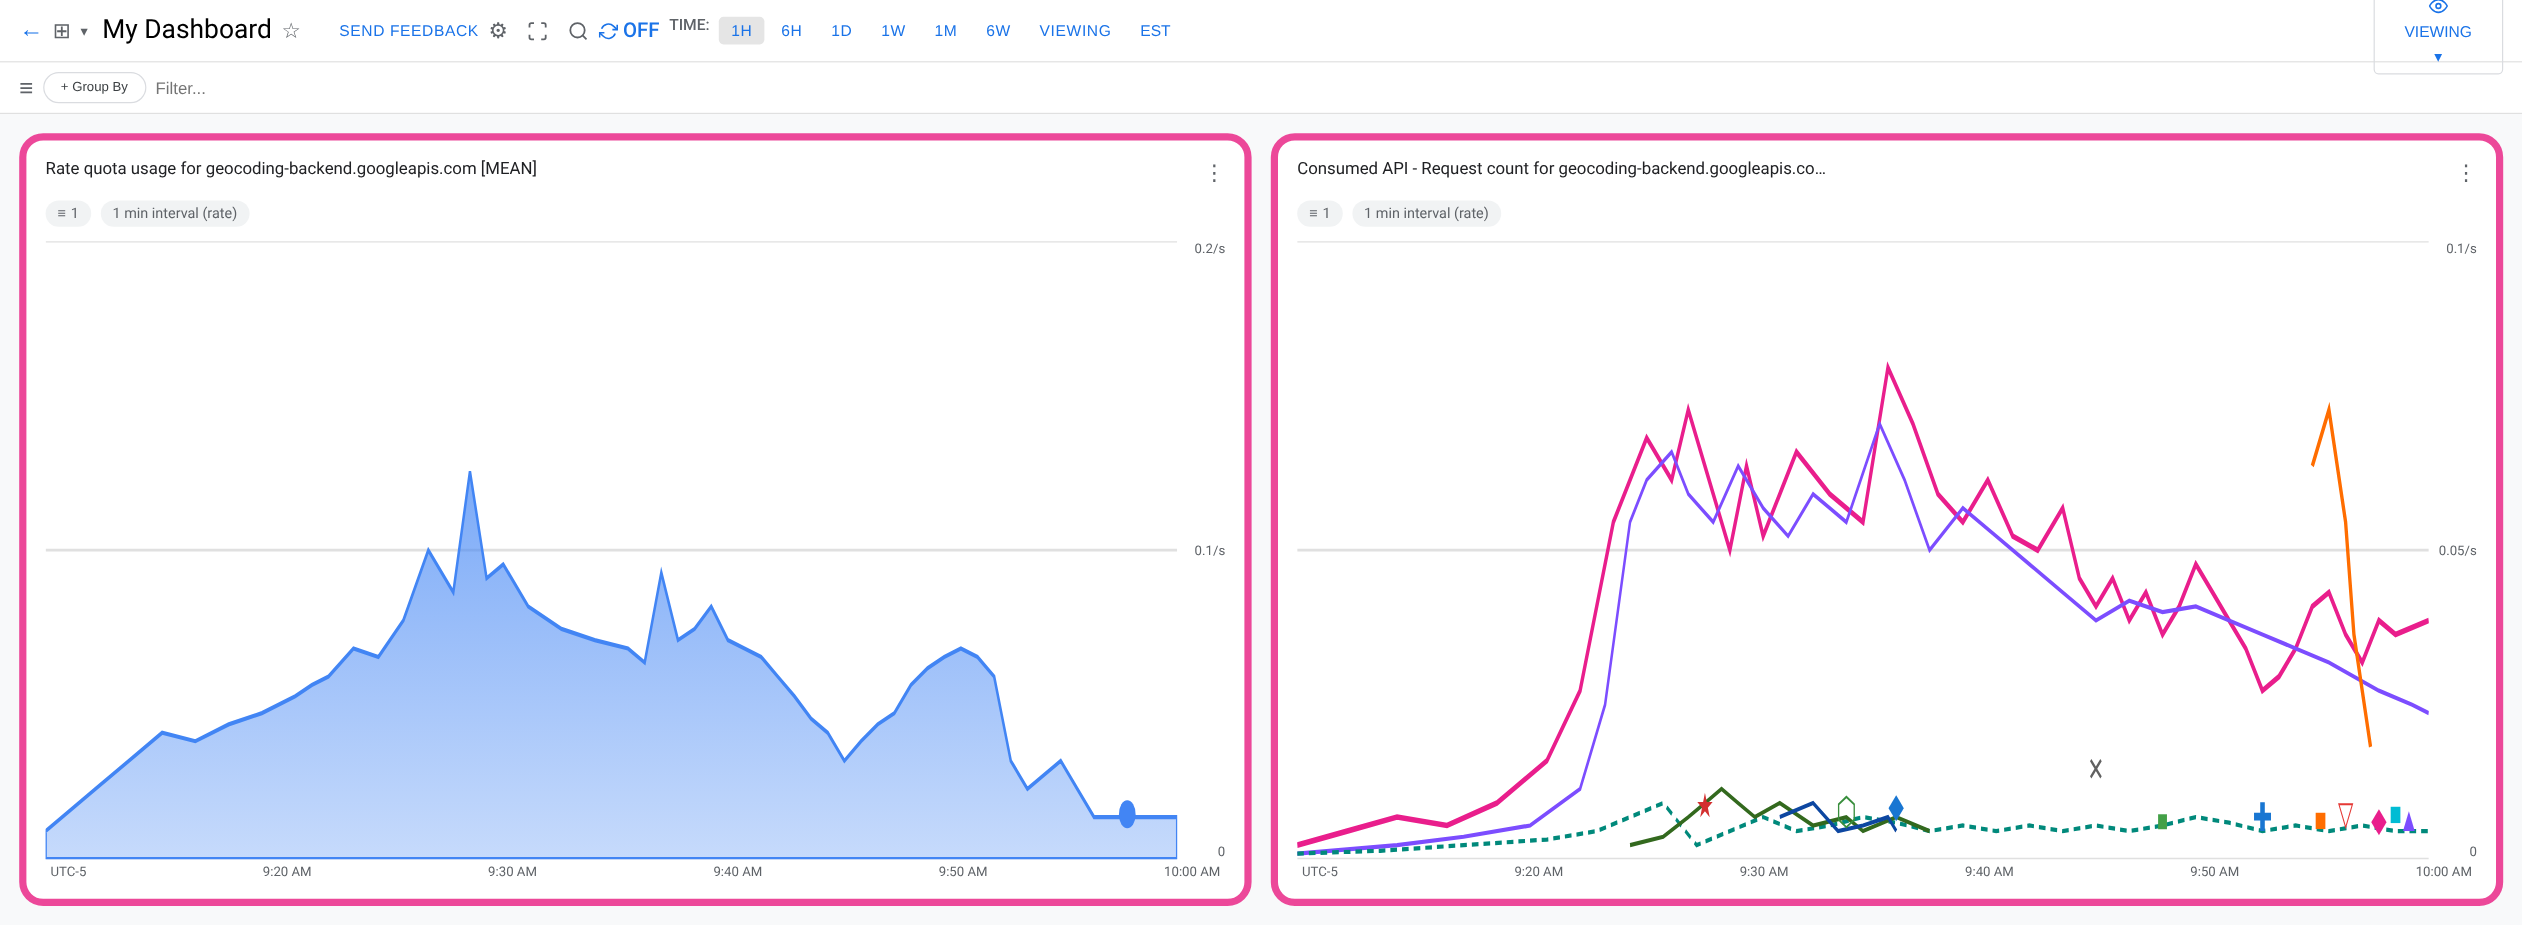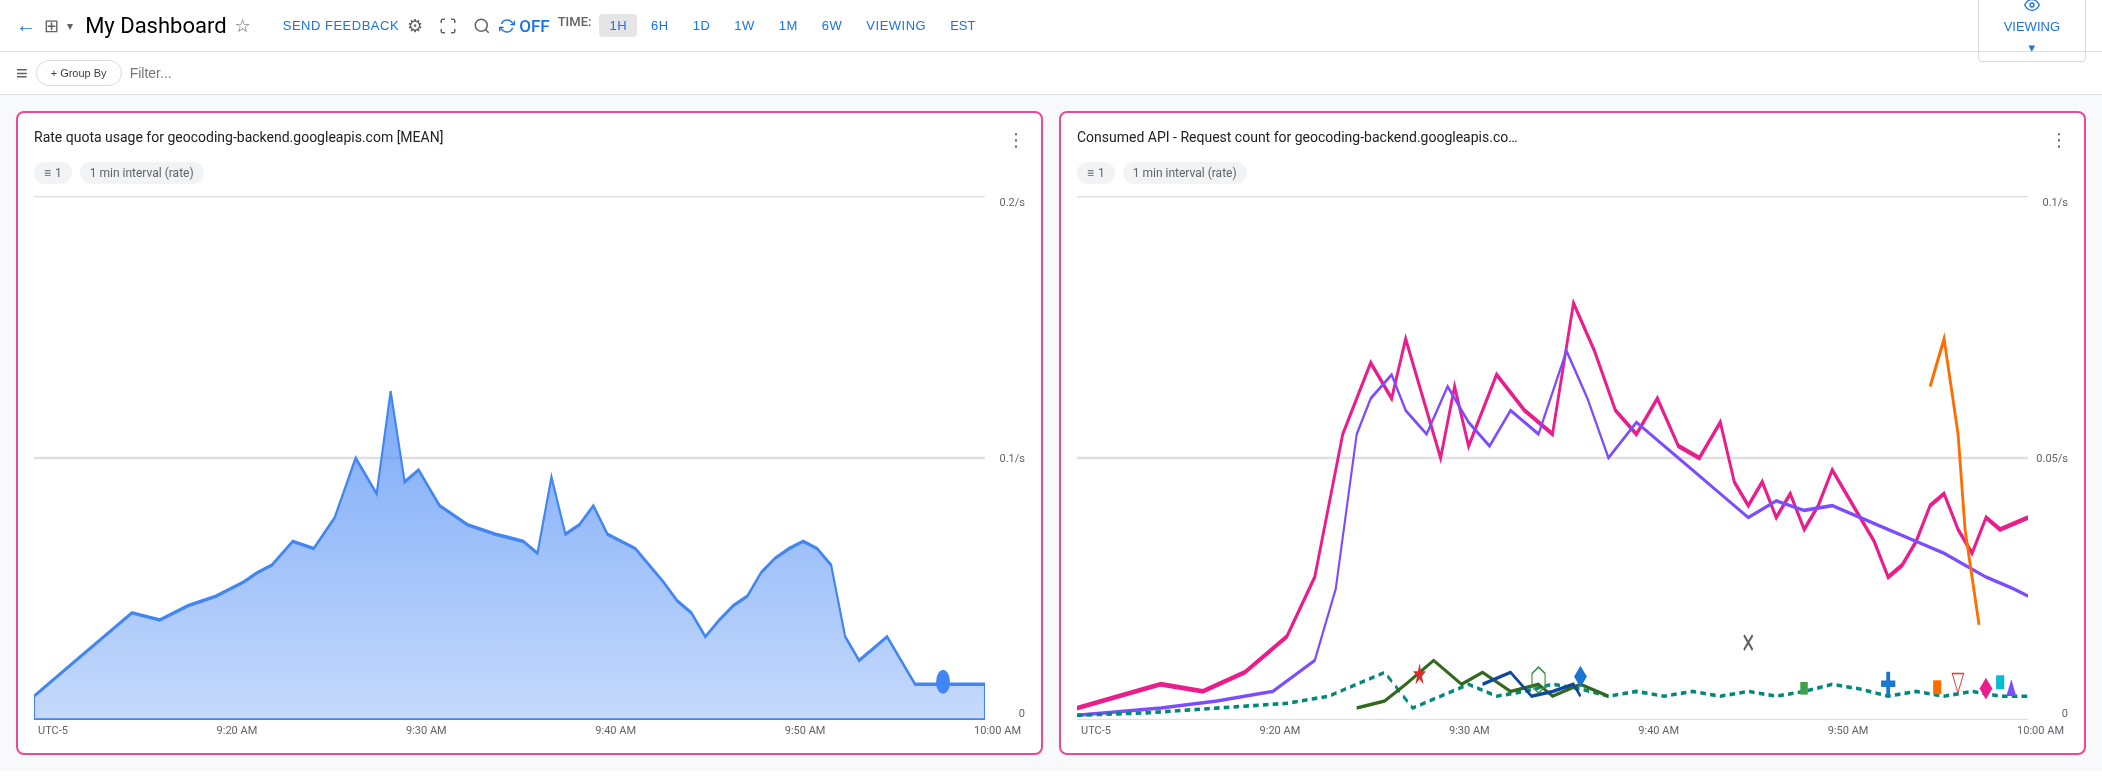--- a/index.html
+++ b/index.html
@@ -109,8 +109,8 @@
     
     .chart-card {
       background: #fff;
-      border: 2px solid #ec4899;
-      border-radius: 8px;
+      border: 6px solid #ec4899;
+      border-radius: 20px;
       flex: 1;
       padding: 16px;
       display: flex;

